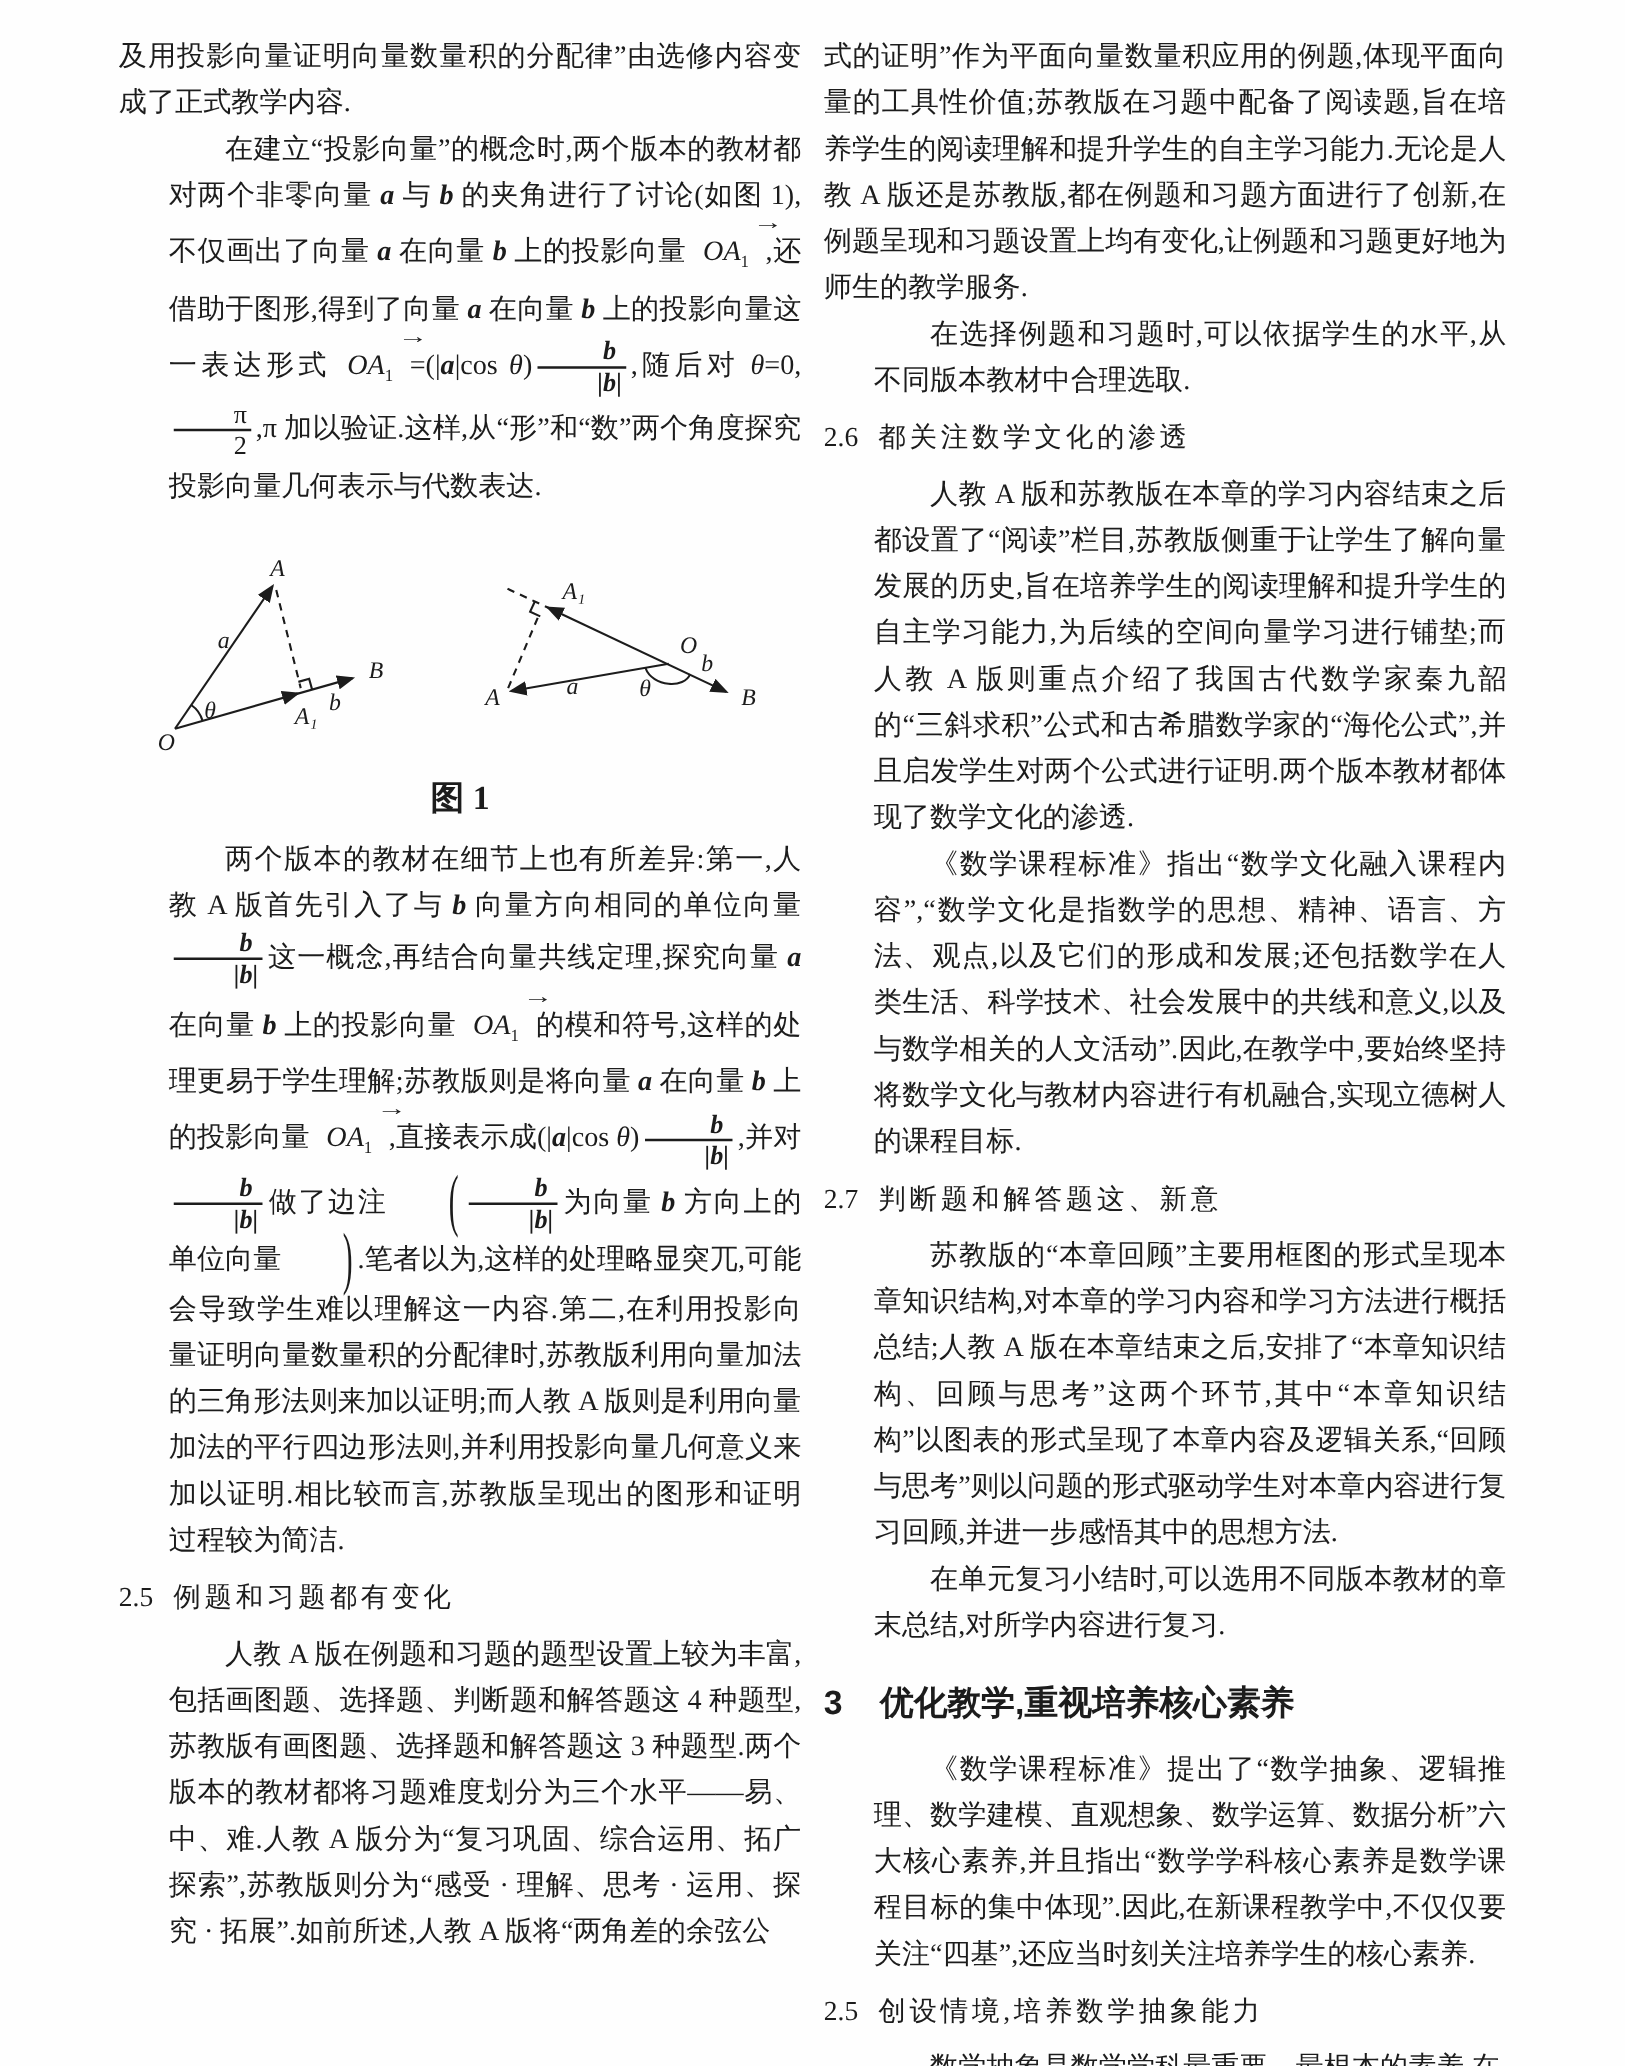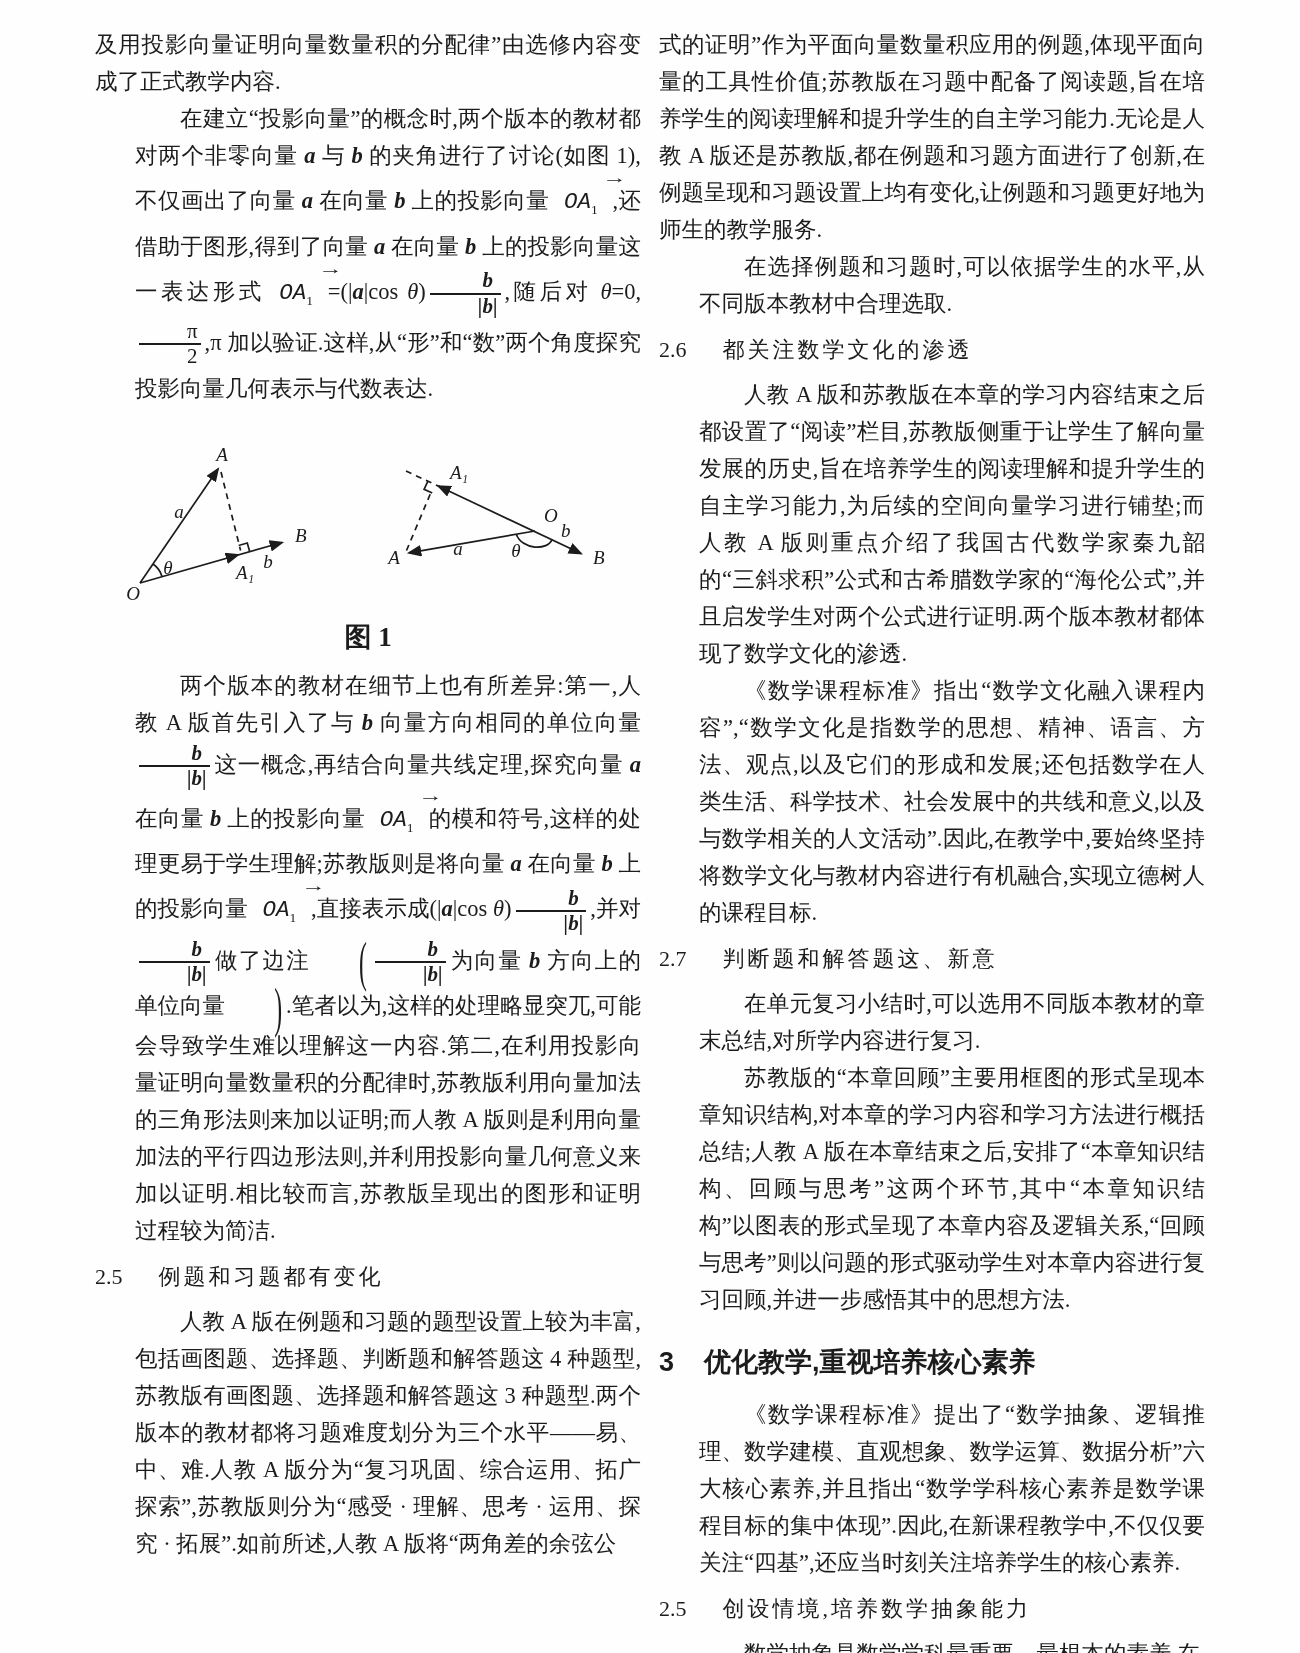--- a/index.html
+++ b/index.html
@@ -28,7 +28,7 @@
   
   .vec{display:inline-block;text-align:center;white-space:nowrap;margin:0 1px;}
   .vec .arr{display:block;line-height:0.5;font-size:0.72em;transform:scaleX(1.5);}
-  .vec .bw{font-style:italic;font-family:Liberation Mono, monospace;}
+  .vec .bw{font-style:italic;font-family:Liberation Serif, serif;}
   
   .bp{display:inline-block;transform:scaleY(2.35);vertical-align:middle;
       margin:0 4px;font-weight:400;font-size:1.05em;}

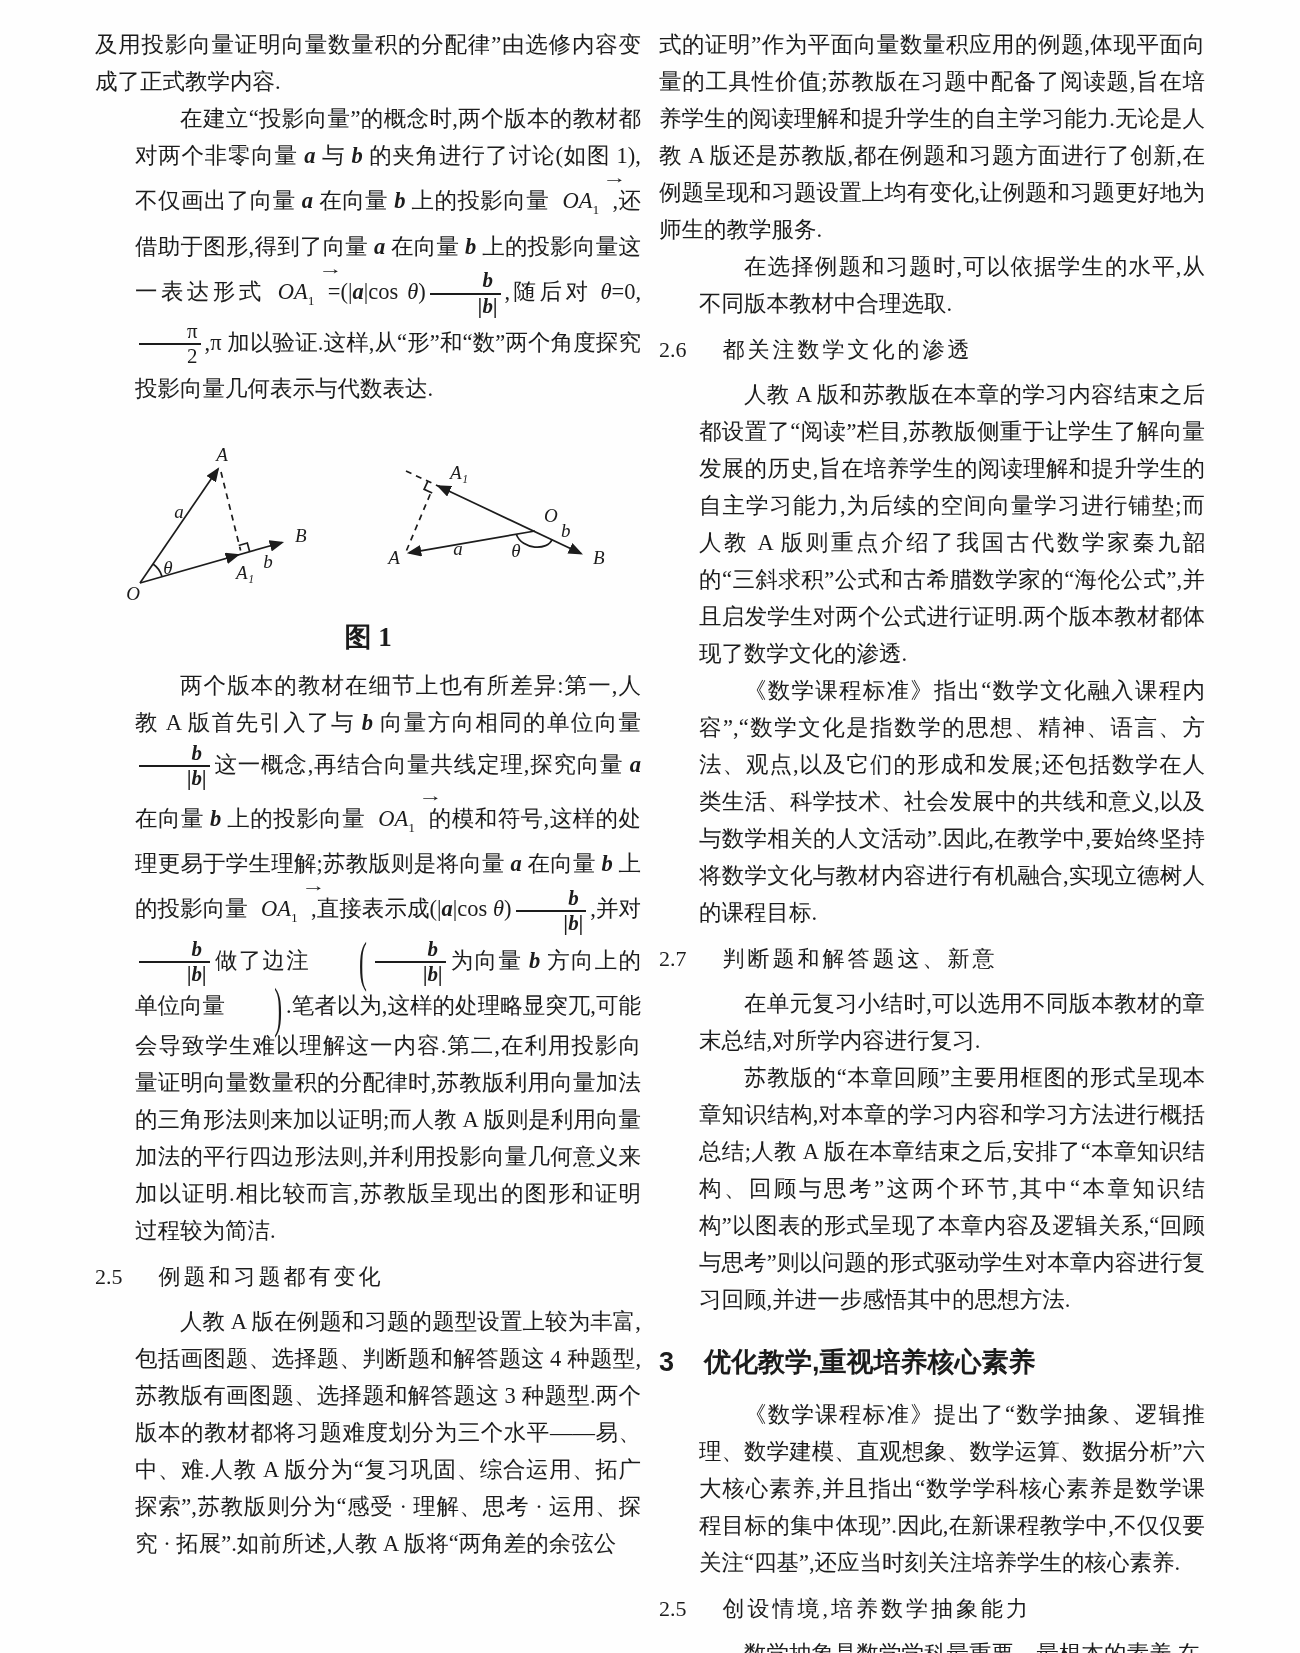--- a/index.html
+++ b/index.html
@@ -34,7 +34,7 @@
       margin:0 4px;font-weight:400;font-size:1.05em;}
   
   .h2{font-size:22px;margin:11px 0 9px;line-height:34px;}
-  .h2 .h-num{margin-right:36px;}
+  .h2 .h-num{margin-right:16px;}
   .h2 .h-title{letter-spacing:3px;}
   .h1{font-size:27px;font-weight:bold;margin:26px 0 16px;line-height:36px;
       font-family:"Liberation Sans","DejaVu Sans",sans-serif;}

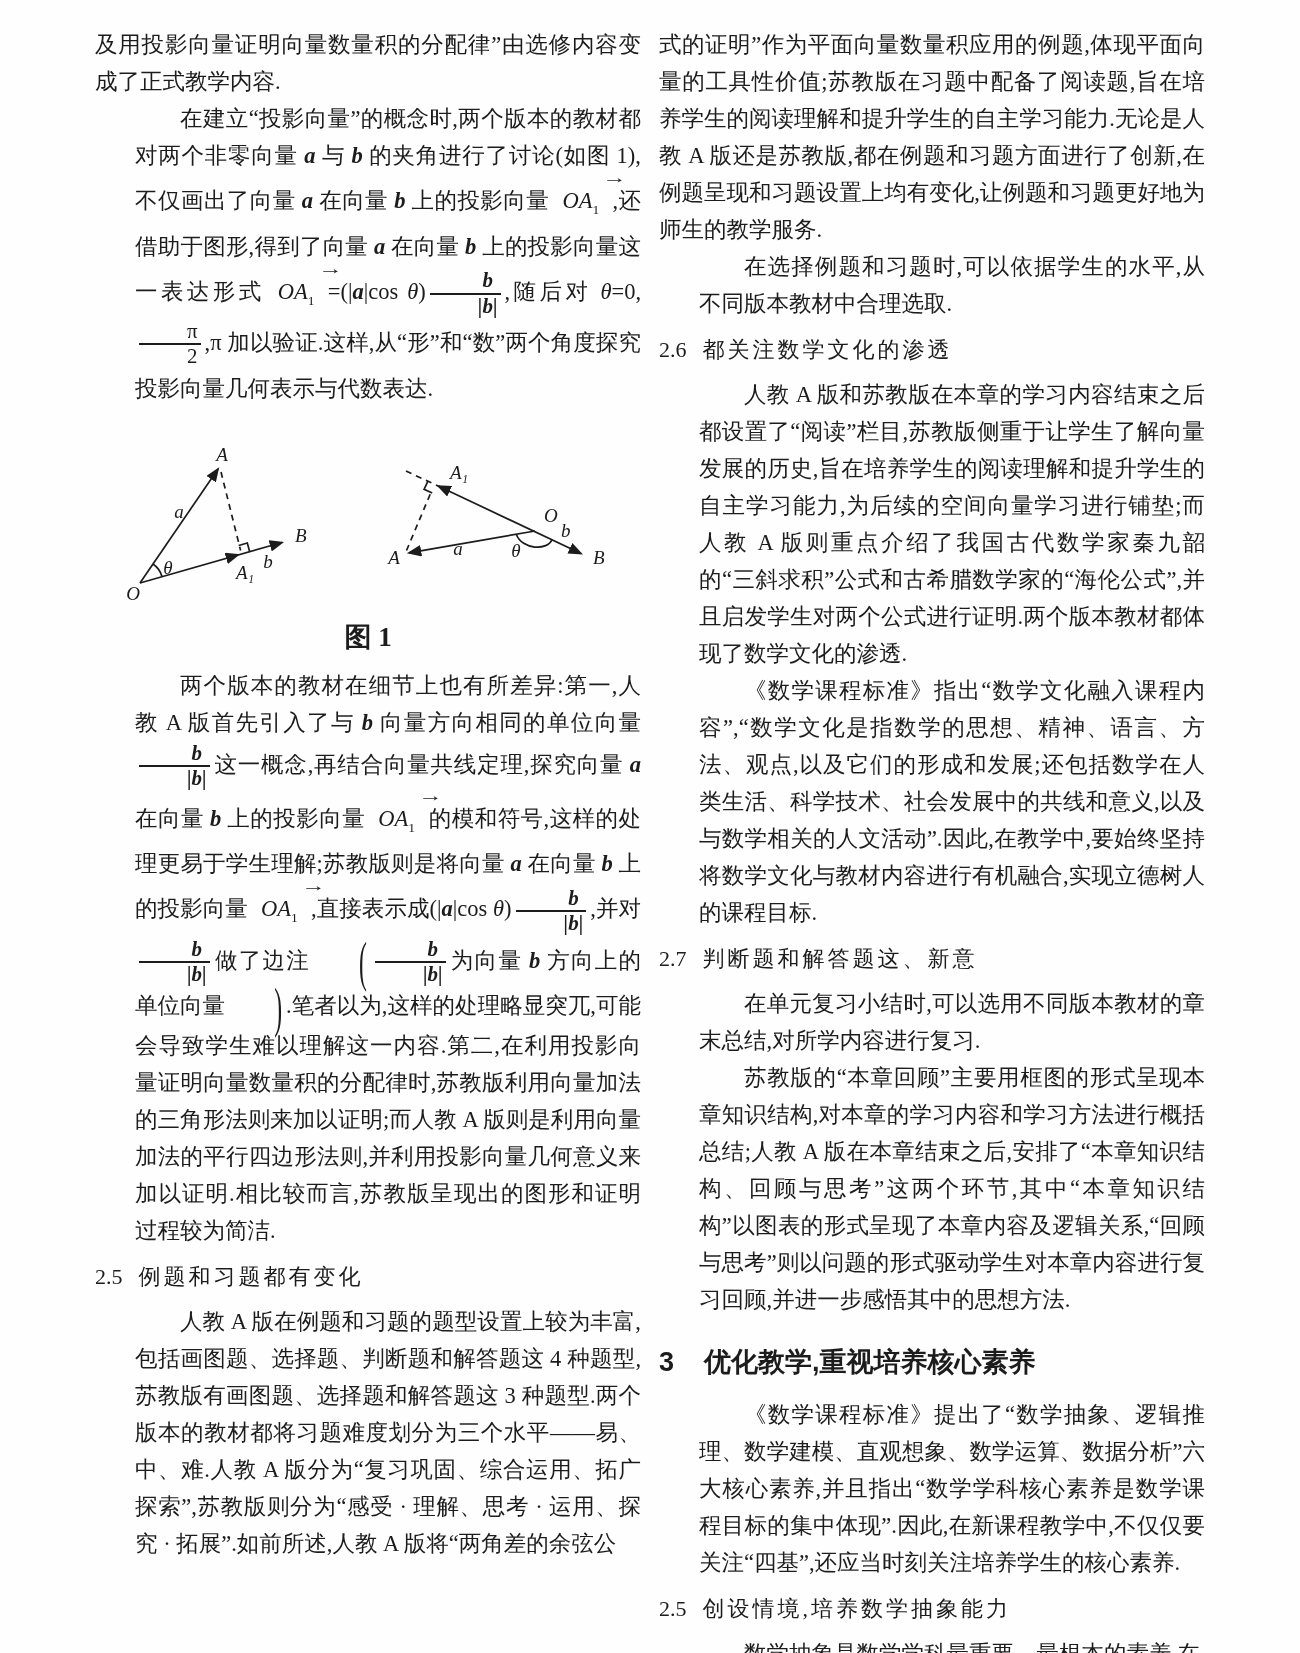--- a/index.html
+++ b/index.html
@@ -120,8 +120,8 @@
           <p class="para indent">人教 A 版和苏教版在本章的学习内容结束之后都设置了“阅读”栏目,苏教版侧重于让学生了解向量发展的历史,旨在培养学生的阅读理解和提升学生的自主学习能力,为后续的空间向量学习进行铺垫;而人教 A 版则重点介绍了我国古代数学家秦九韶的“三斜求积”公式和古希腊数学家的“海伦公式”,并且启发学生对两个公式进行证明.两个版本教材都体现了数学文化的渗透.</p>
           <p class="para indent">《数学课程标准》指出“数学文化融入课程内容”,“数学文化是指数学的思想、精神、语言、方法、观点,以及它们的形成和发展;还包括数学在人类生活、科学技术、社会发展中的共线和意义,以及与数学相关的人文活动”.因此,在教学中,要始终坚持将数学文化与教材内容进行有机融合,实现立德树人的课程目标.</p>
           <div class="h2"><span class="h-num">2.7</span><span class="h-title">判断题和解答题这、新意</span></div>
+          <p class="para indent">苏教版的“本章回顾”主要用框图的形式呈现本章知识结构,对本章的学习内容和学习方法进行概括总结;人教 A 版在本章结束之后,安排了“本章知识结构、回顾与思考”这两个环节,其中“本章知识结构”以图表的形式呈现了本章内容及逻辑关系,“回顾与思考”则以问题的形式驱动学生对本章内容进行复习回顾,并进一步感悟其中的思想方法.</p>
           <p class="para indent">在单元复习小结时,可以选用不同版本教材的章末总结,对所学内容进行复习.</p>
-          <p class="para indent">苏教版的“本章回顾”主要用框图的形式呈现本章知识结构,对本章的学习内容和学习方法进行概括总结;人教 A 版在本章结束之后,安排了“本章知识结构、回顾与思考”这两个环节,其中“本章知识结构”以图表的形式呈现了本章内容及逻辑关系,“回顾与思考”则以问题的形式驱动学生对本章内容进行复习回顾,并进一步感悟其中的思想方法.</p>
           <div class="h1"><span class="h-num">3</span><span class="h-title">优化教学,重视培养核心素养</span></div>
           <p class="para indent">《数学课程标准》提出了“数学抽象、逻辑推理、数学建模、直观想象、数学运算、数据分析”六大核心素养,并且指出“数学学科核心素养是数学课程目标的集中体现”.因此,在新课程教学中,不仅仅要关注“四基”,还应当时刻关注培养学生的核心素养.</p>
           <div class="h2"><span class="h-num">2.5</span><span class="h-title">创设情境,培养数学抽象能力</span></div>

